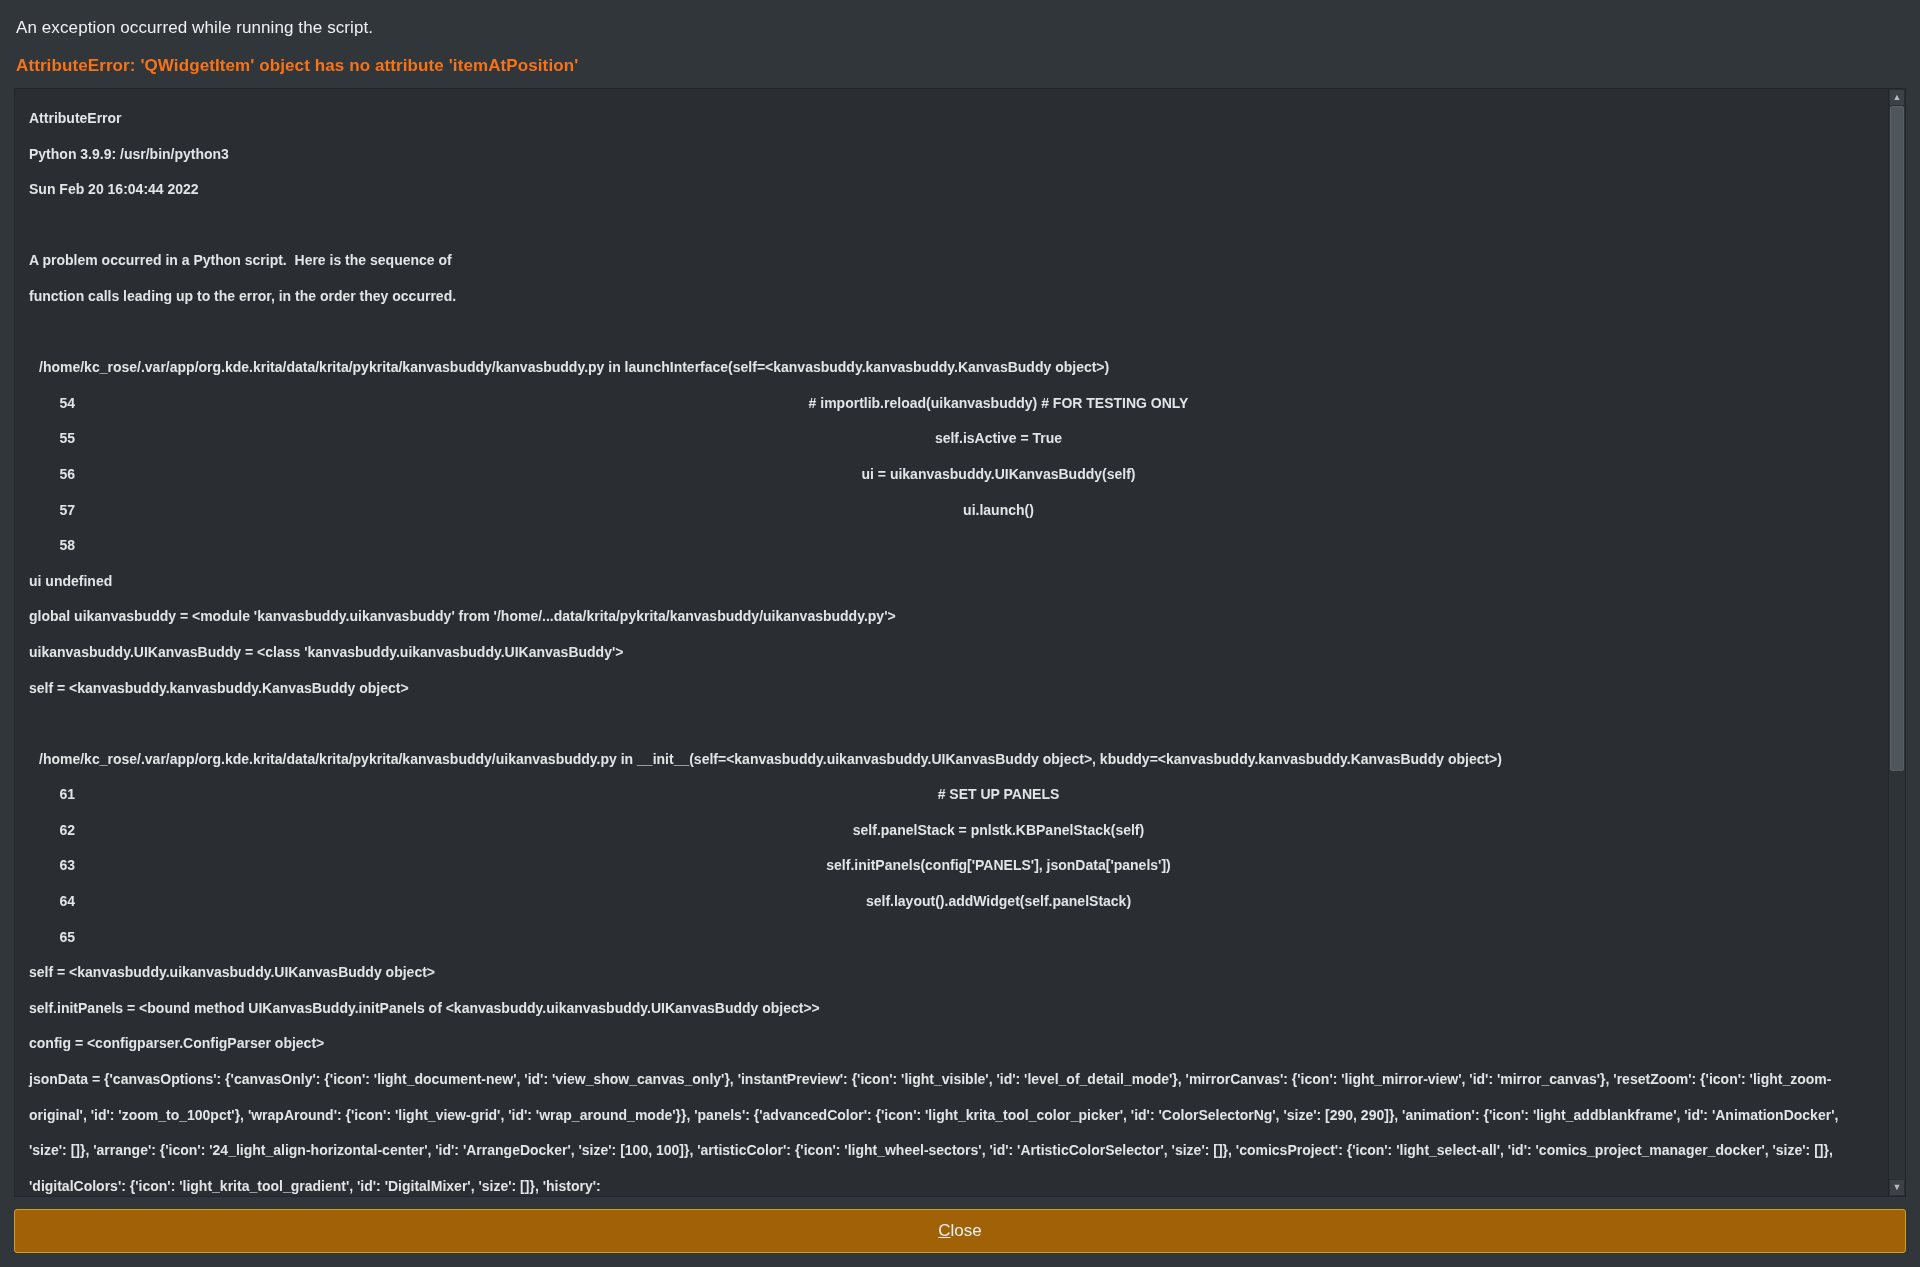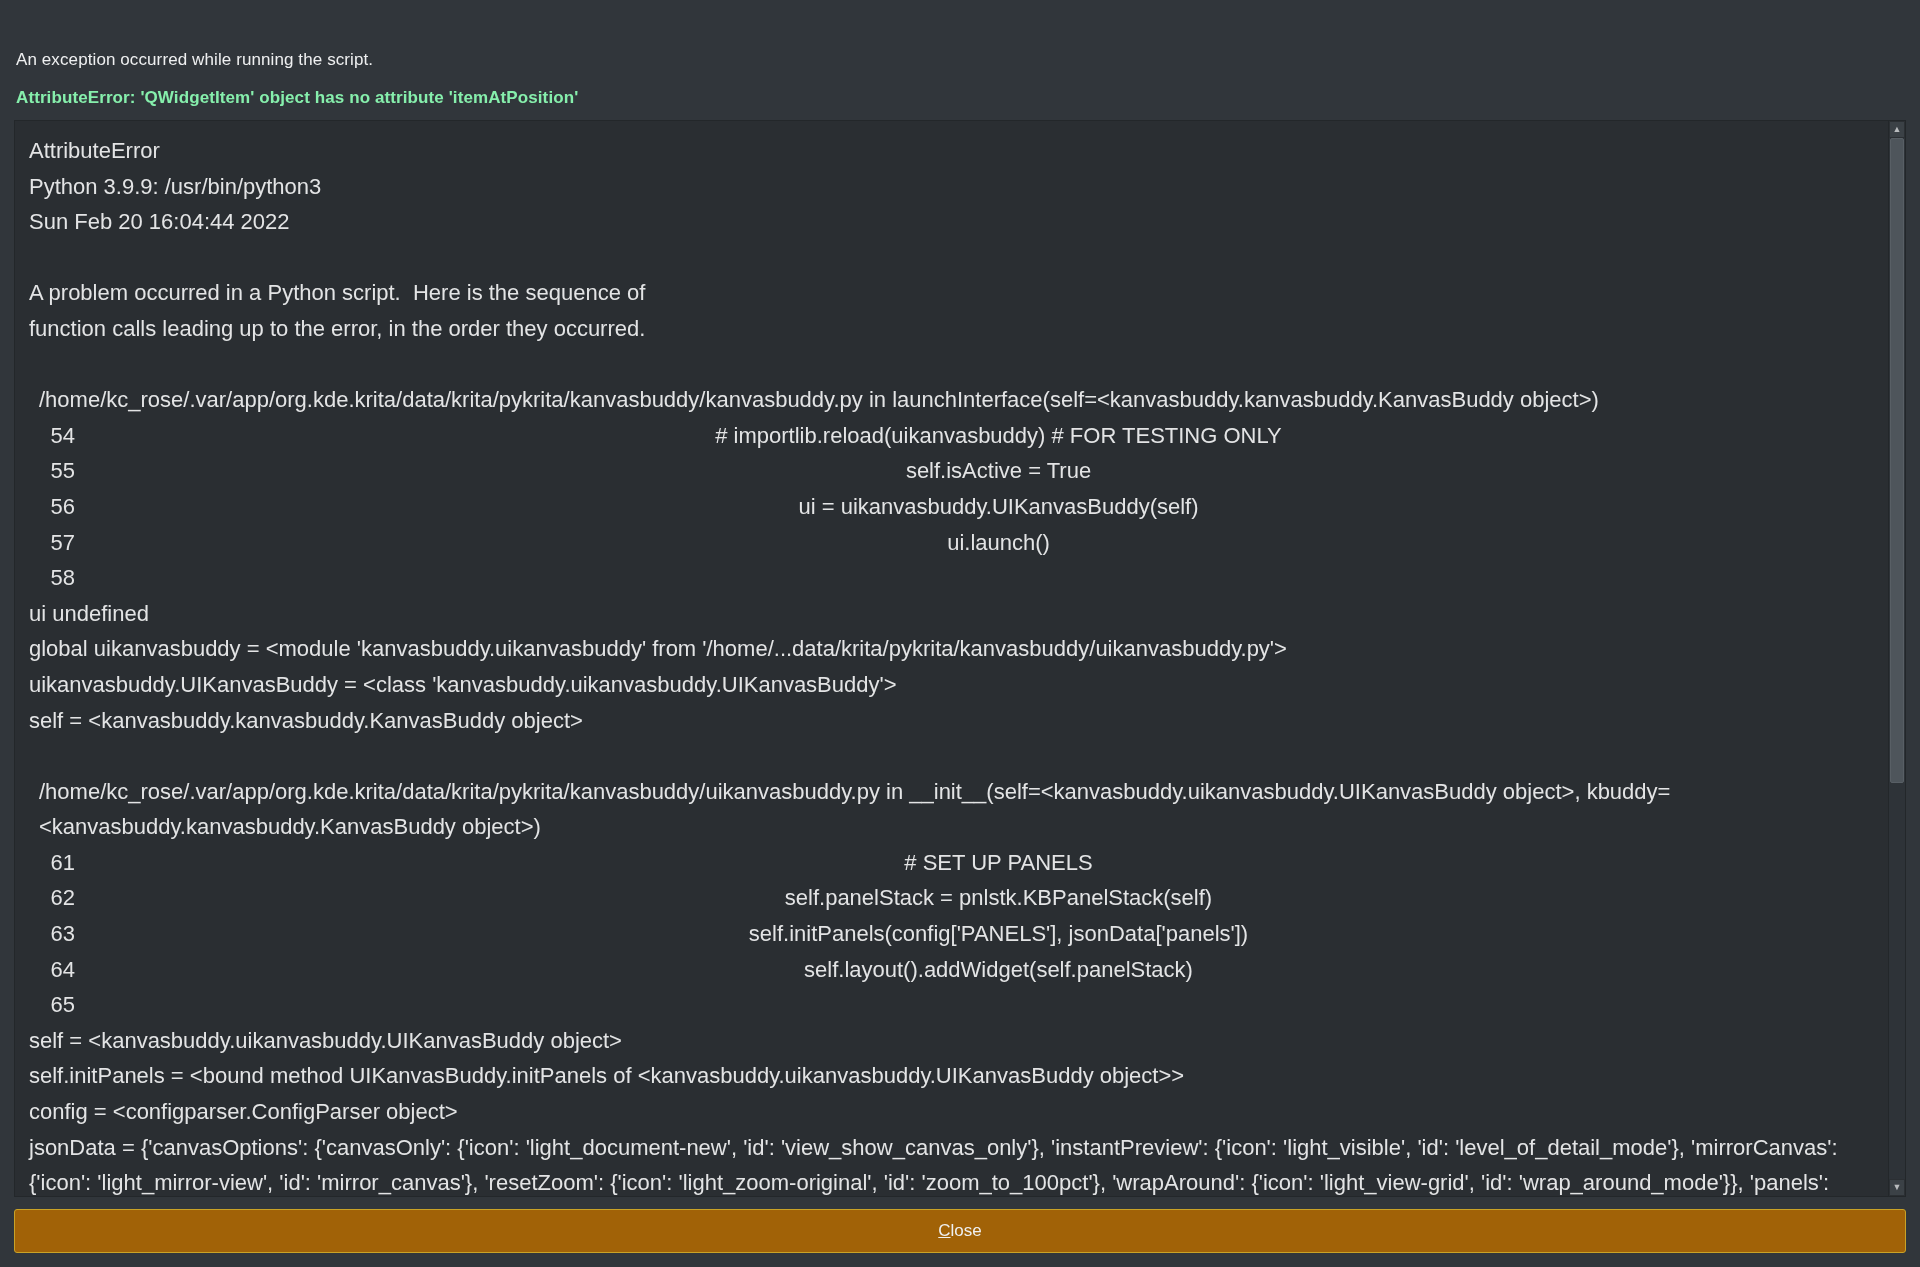--- a/index.html
+++ b/index.html
@@ -26,7 +26,6 @@
     color: #eff0f1;
     padding: 6px 2px 4px 2px;
     letter-spacing: 0.1px;
-    margin-top: 32px;
   }
   .headline {
     font-size: 17px;

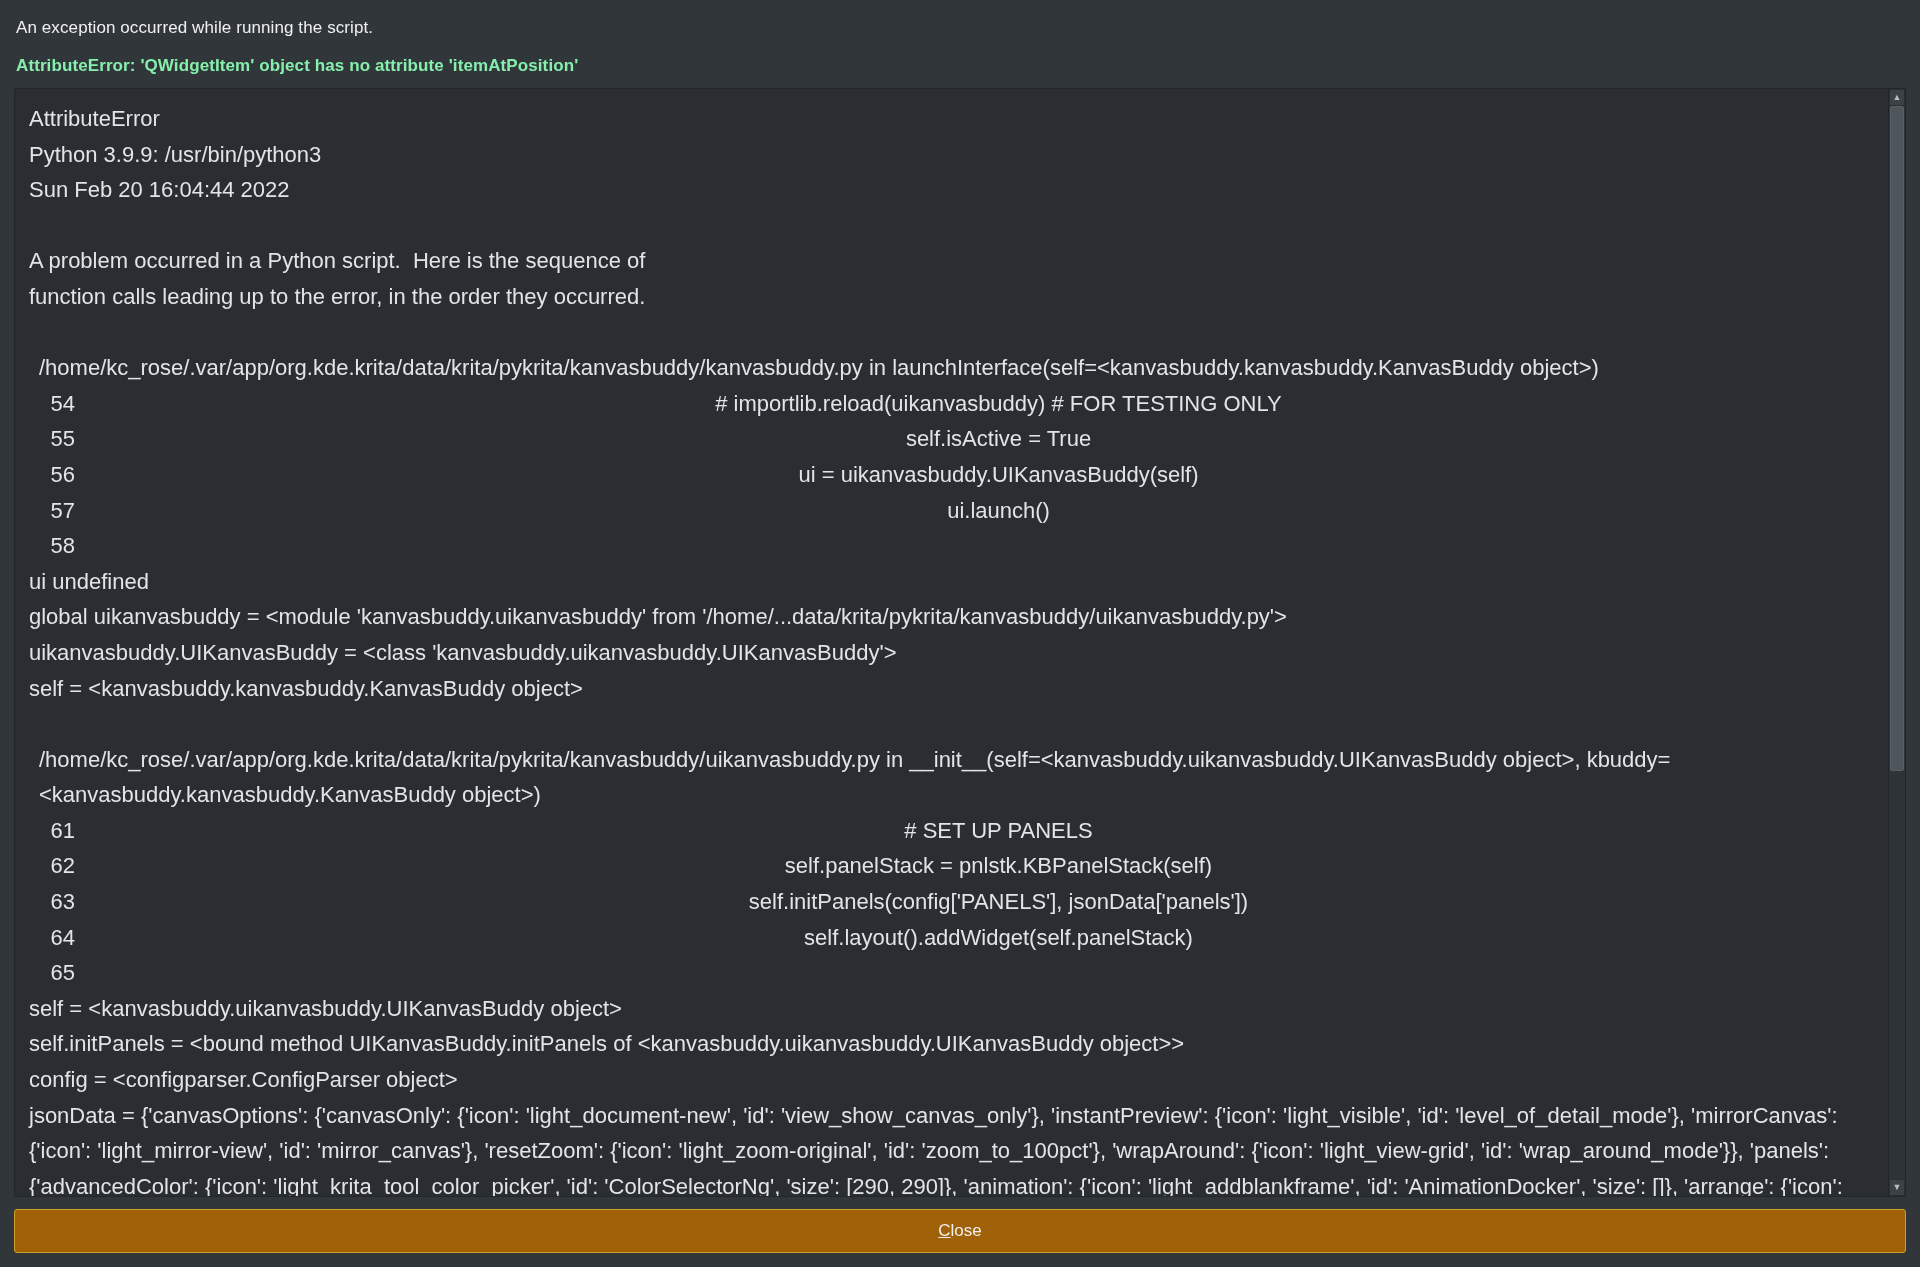--- a/index.html
+++ b/index.html
@@ -30,7 +30,7 @@
   .headline {
     font-size: 17px;
     font-weight: bold;
-    color: #86efac;
+    color: #f97316;
     padding: 14px 2px 12px 2px;
     letter-spacing: 0.1px;
   }

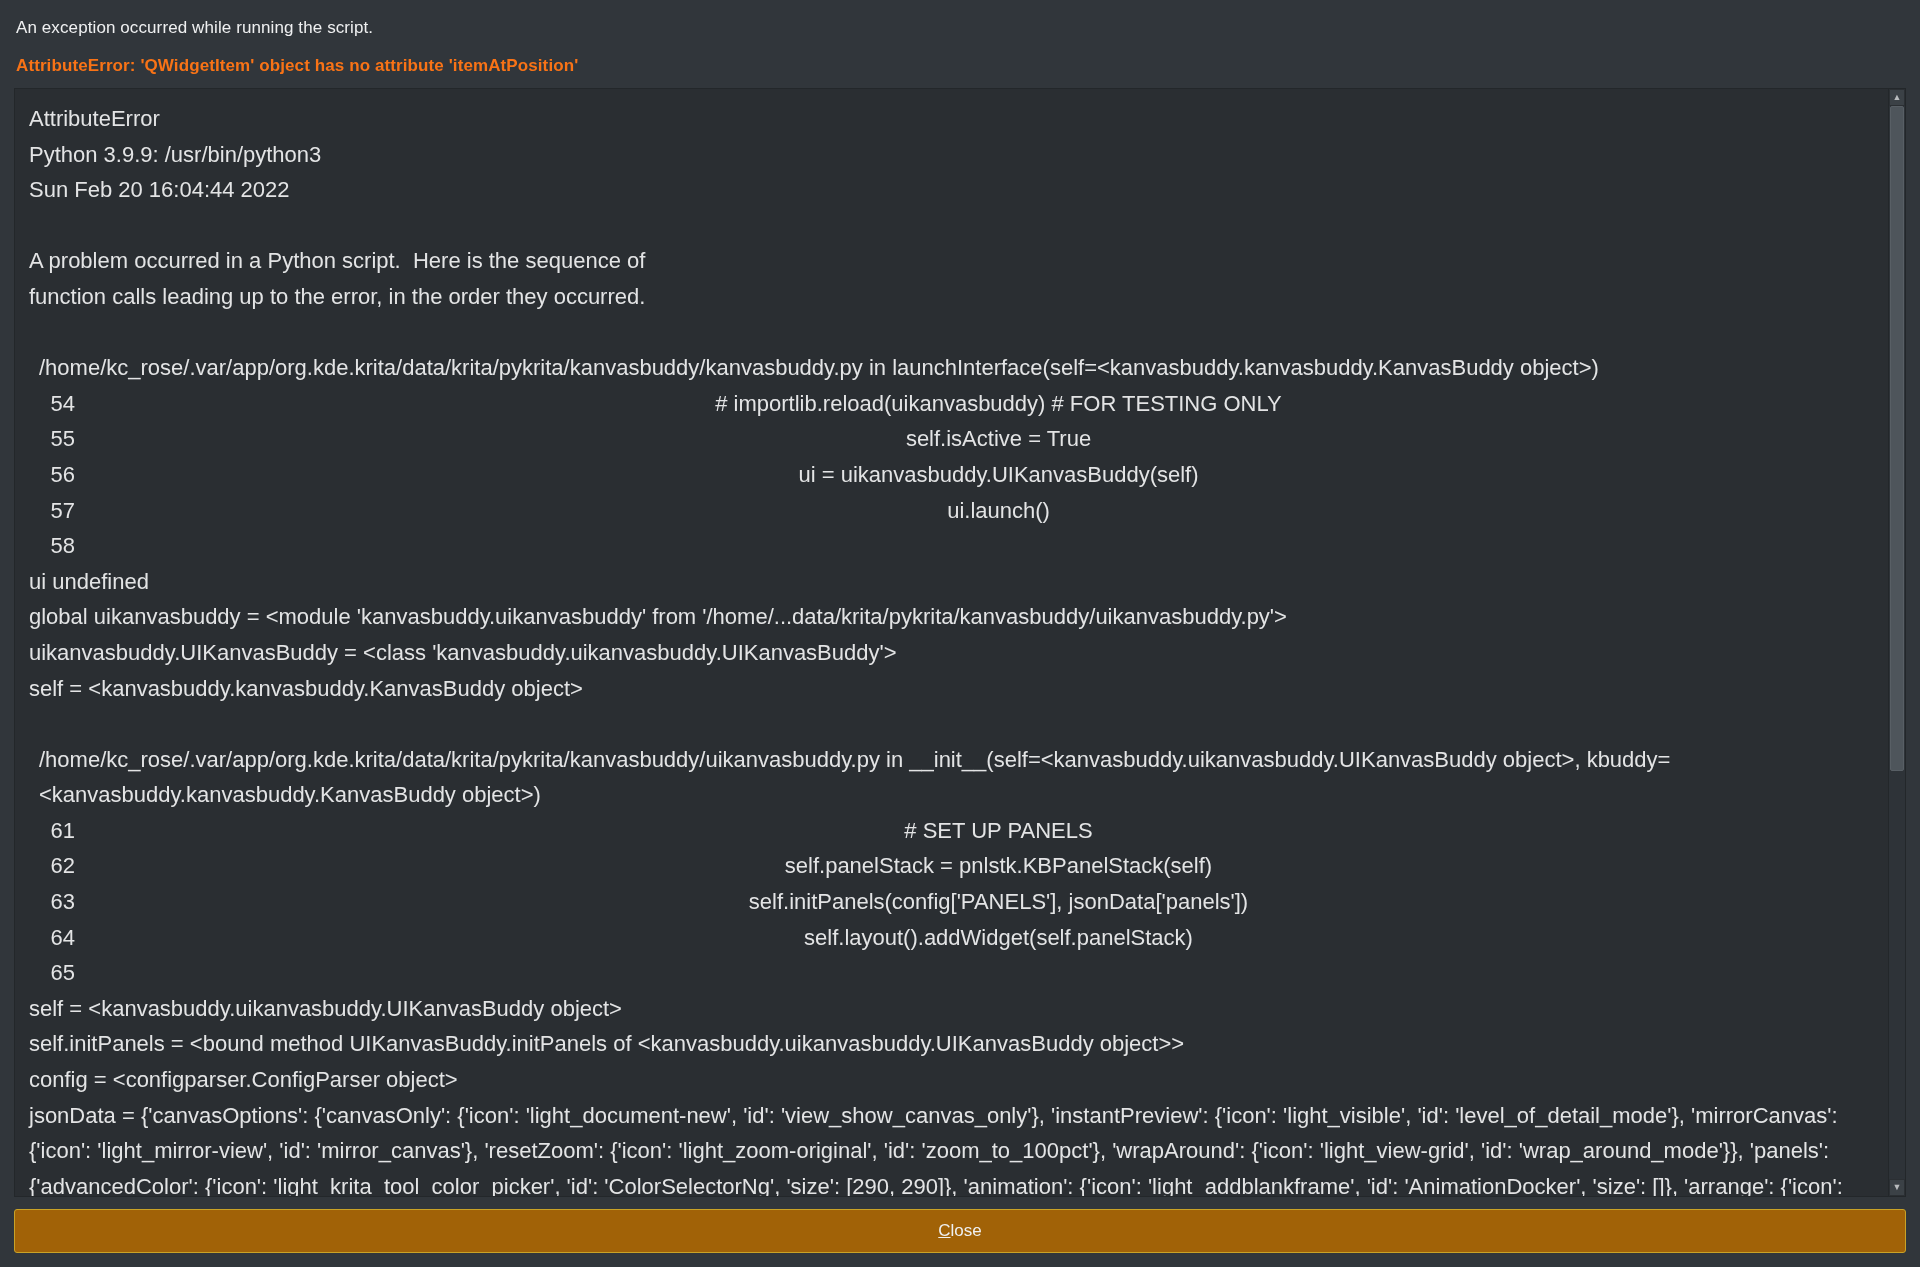--- a/index.html
+++ b/index.html
@@ -46,11 +46,12 @@
     flex: 1 1 auto;
     overflow: hidden;
     padding: 12px 14px 4px 14px;
-    font-size: 22px;
+    font-size: 14px;
     line-height: 35.6px;
     color: #e3e4e5;
     white-space: pre-wrap;
     word-break: break-word;
+    font-weight: bold;
   }
   .trace .line { white-space: pre-wrap; }
   .trace .blank { height: 35.6px; }

